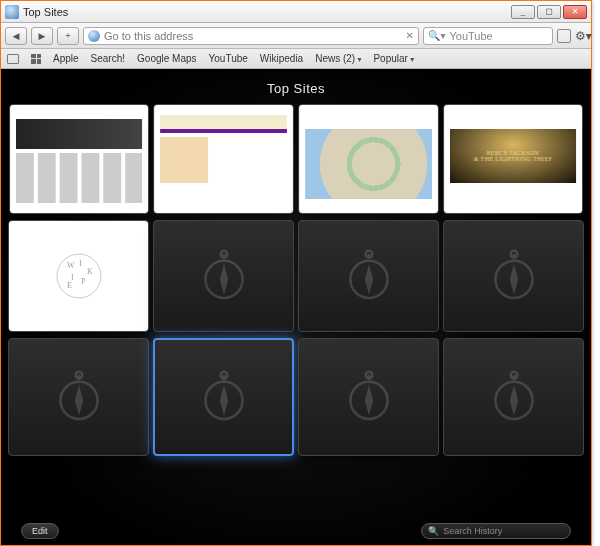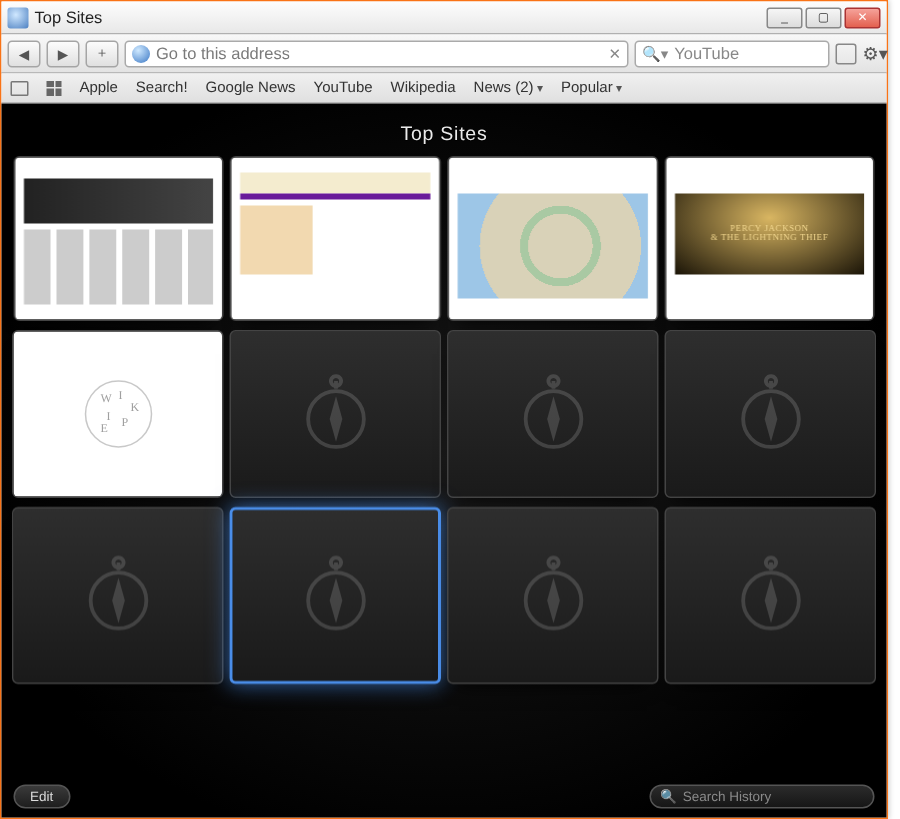--- a/index.html
+++ b/index.html
@@ -271,7 +271,7 @@
     </div>
     <a>Apple</a>
     <a>Search!</a>
-    <a>Google News</a>
+    <a>Google Maps</a>
     <a>YouTube</a>
     <a>Wikipedia</a>
     <a class="drop">News (2)</a>

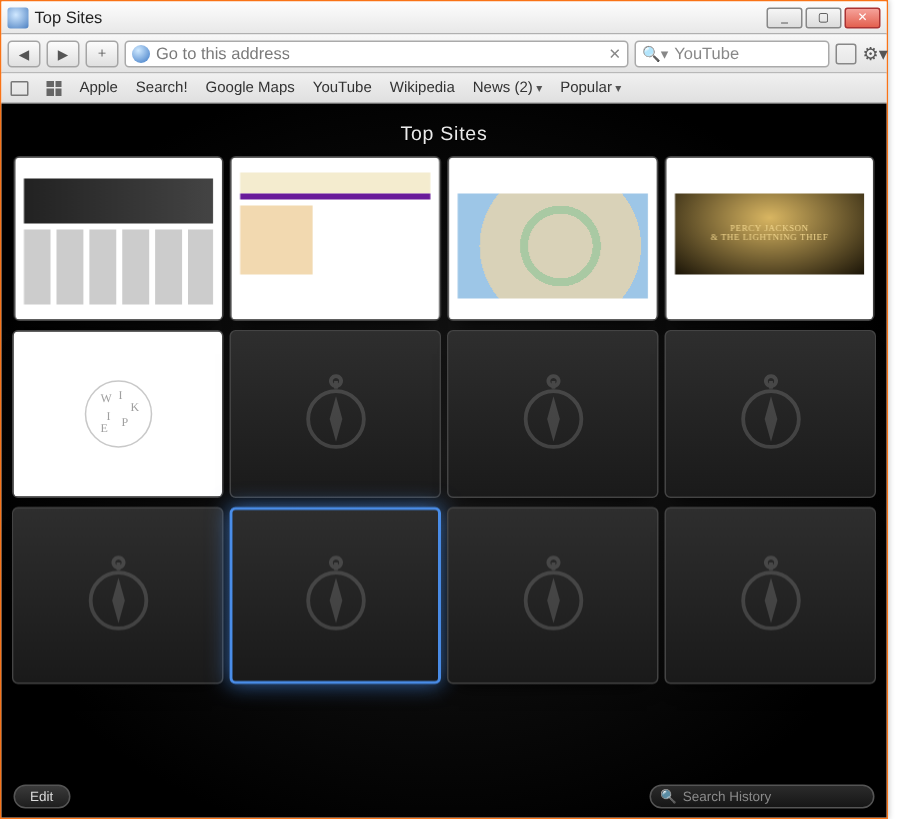--- a/index.html
+++ b/index.html
@@ -198,7 +198,7 @@
     bottom: 6px;
     display:flex;
     align-items:center;
-    padding: 0 8px;
+    padding: 0 20px;
   }
   .edit-btn {
     height: 16px;

